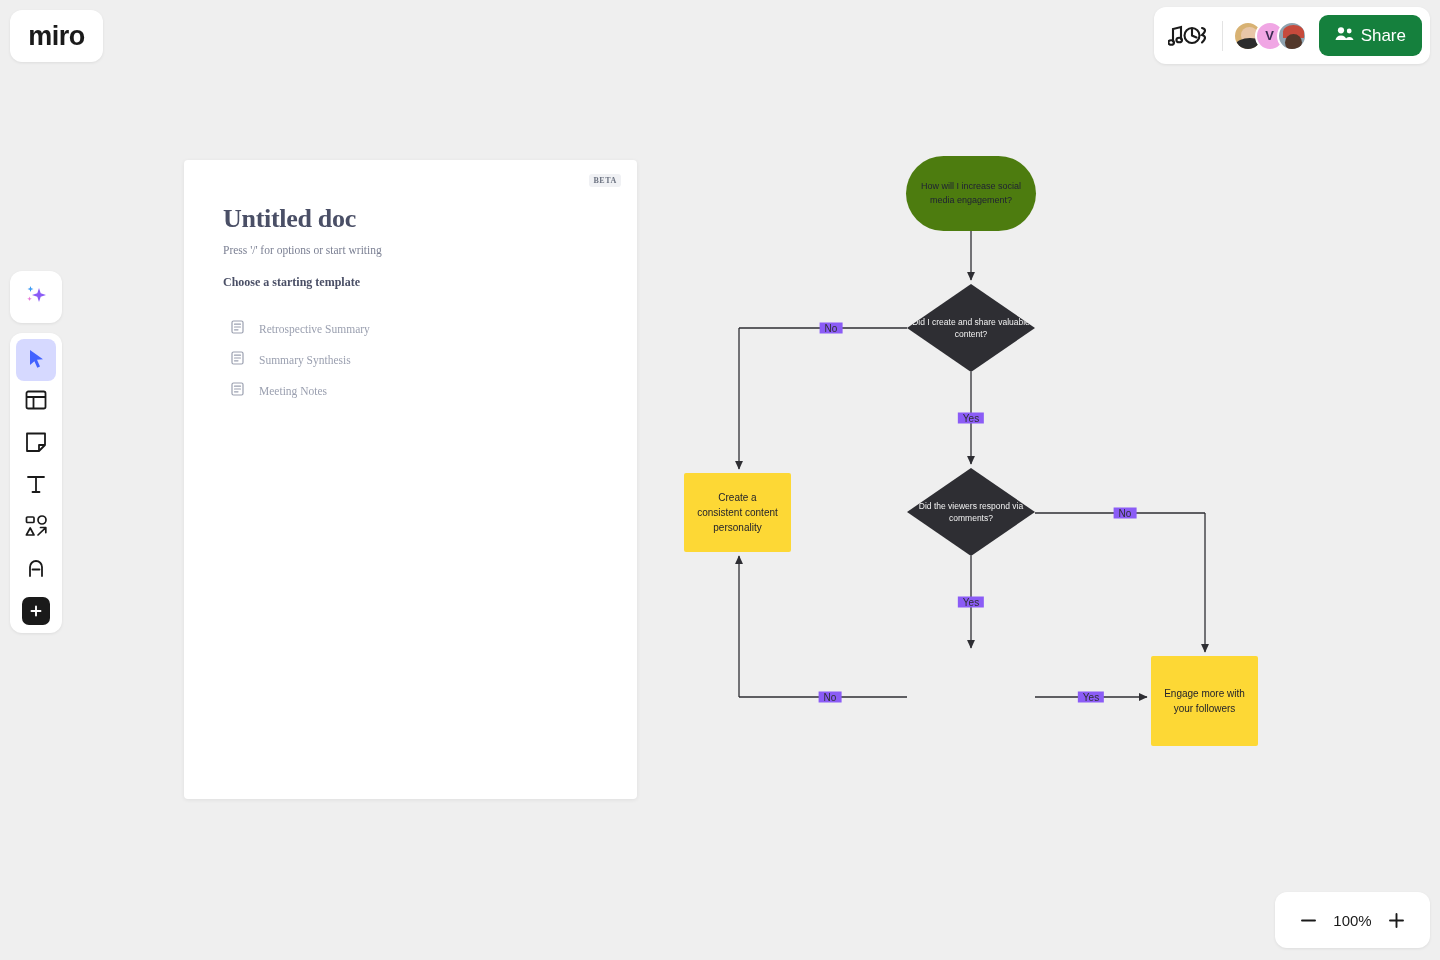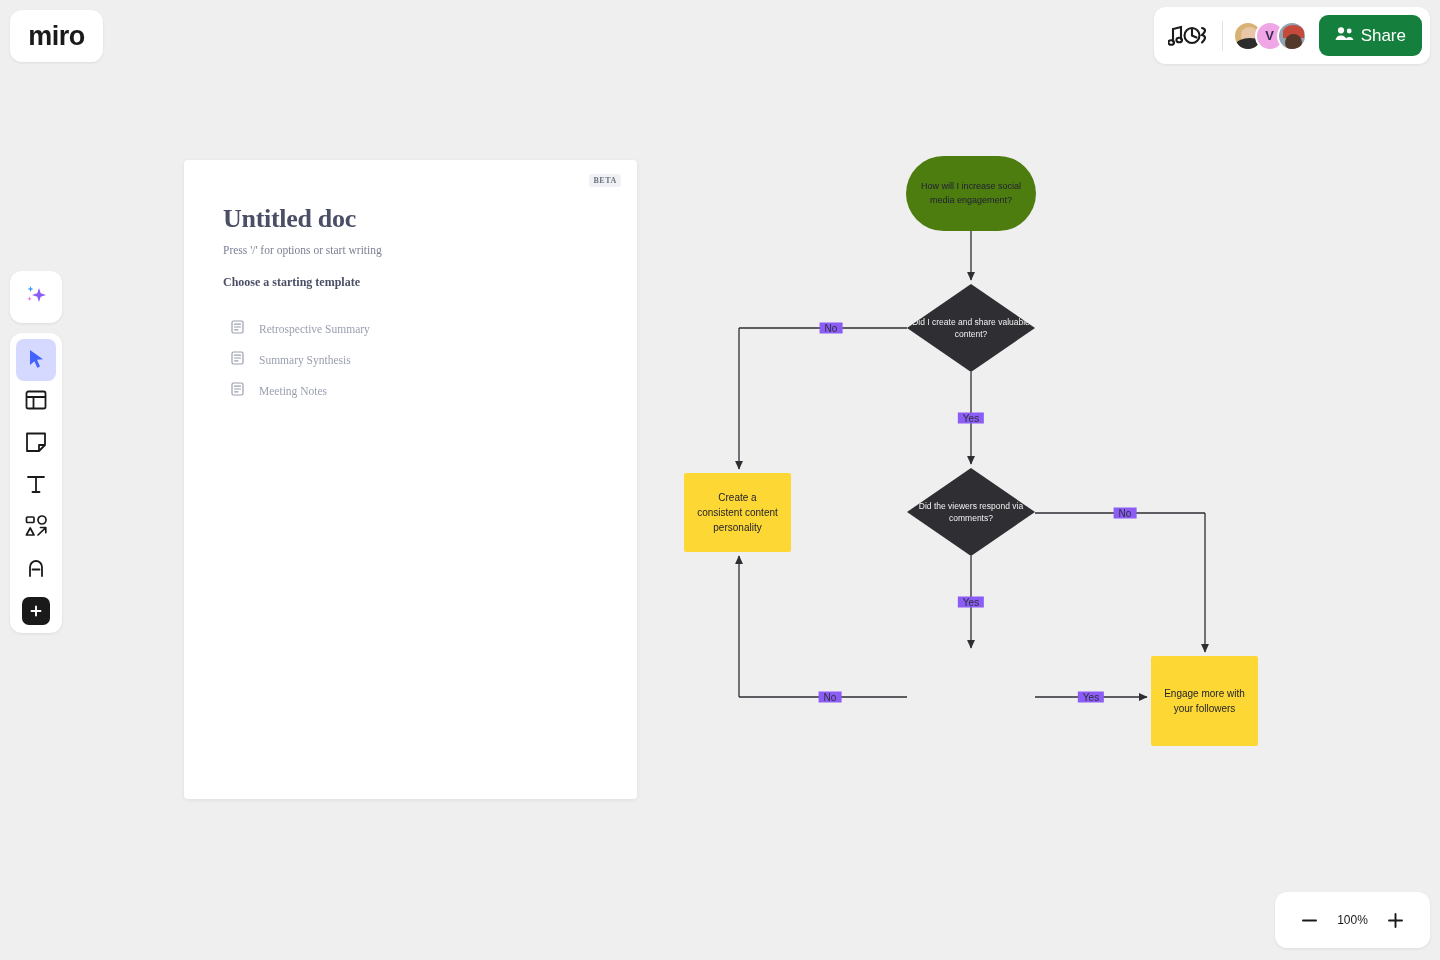--- a/index.html
+++ b/index.html
@@ -181,7 +181,7 @@
     width: 28px; height: 28px; display: flex; align-items: center;
     justify-content: center; cursor: pointer; color: #1a1a1a;
   }
-  .zval { font-size: 12px; color: #1a1a1a; }
+  .zval { font-size: 15px; color: #1a1a1a; }
 </style>
 </head>
 <body>

